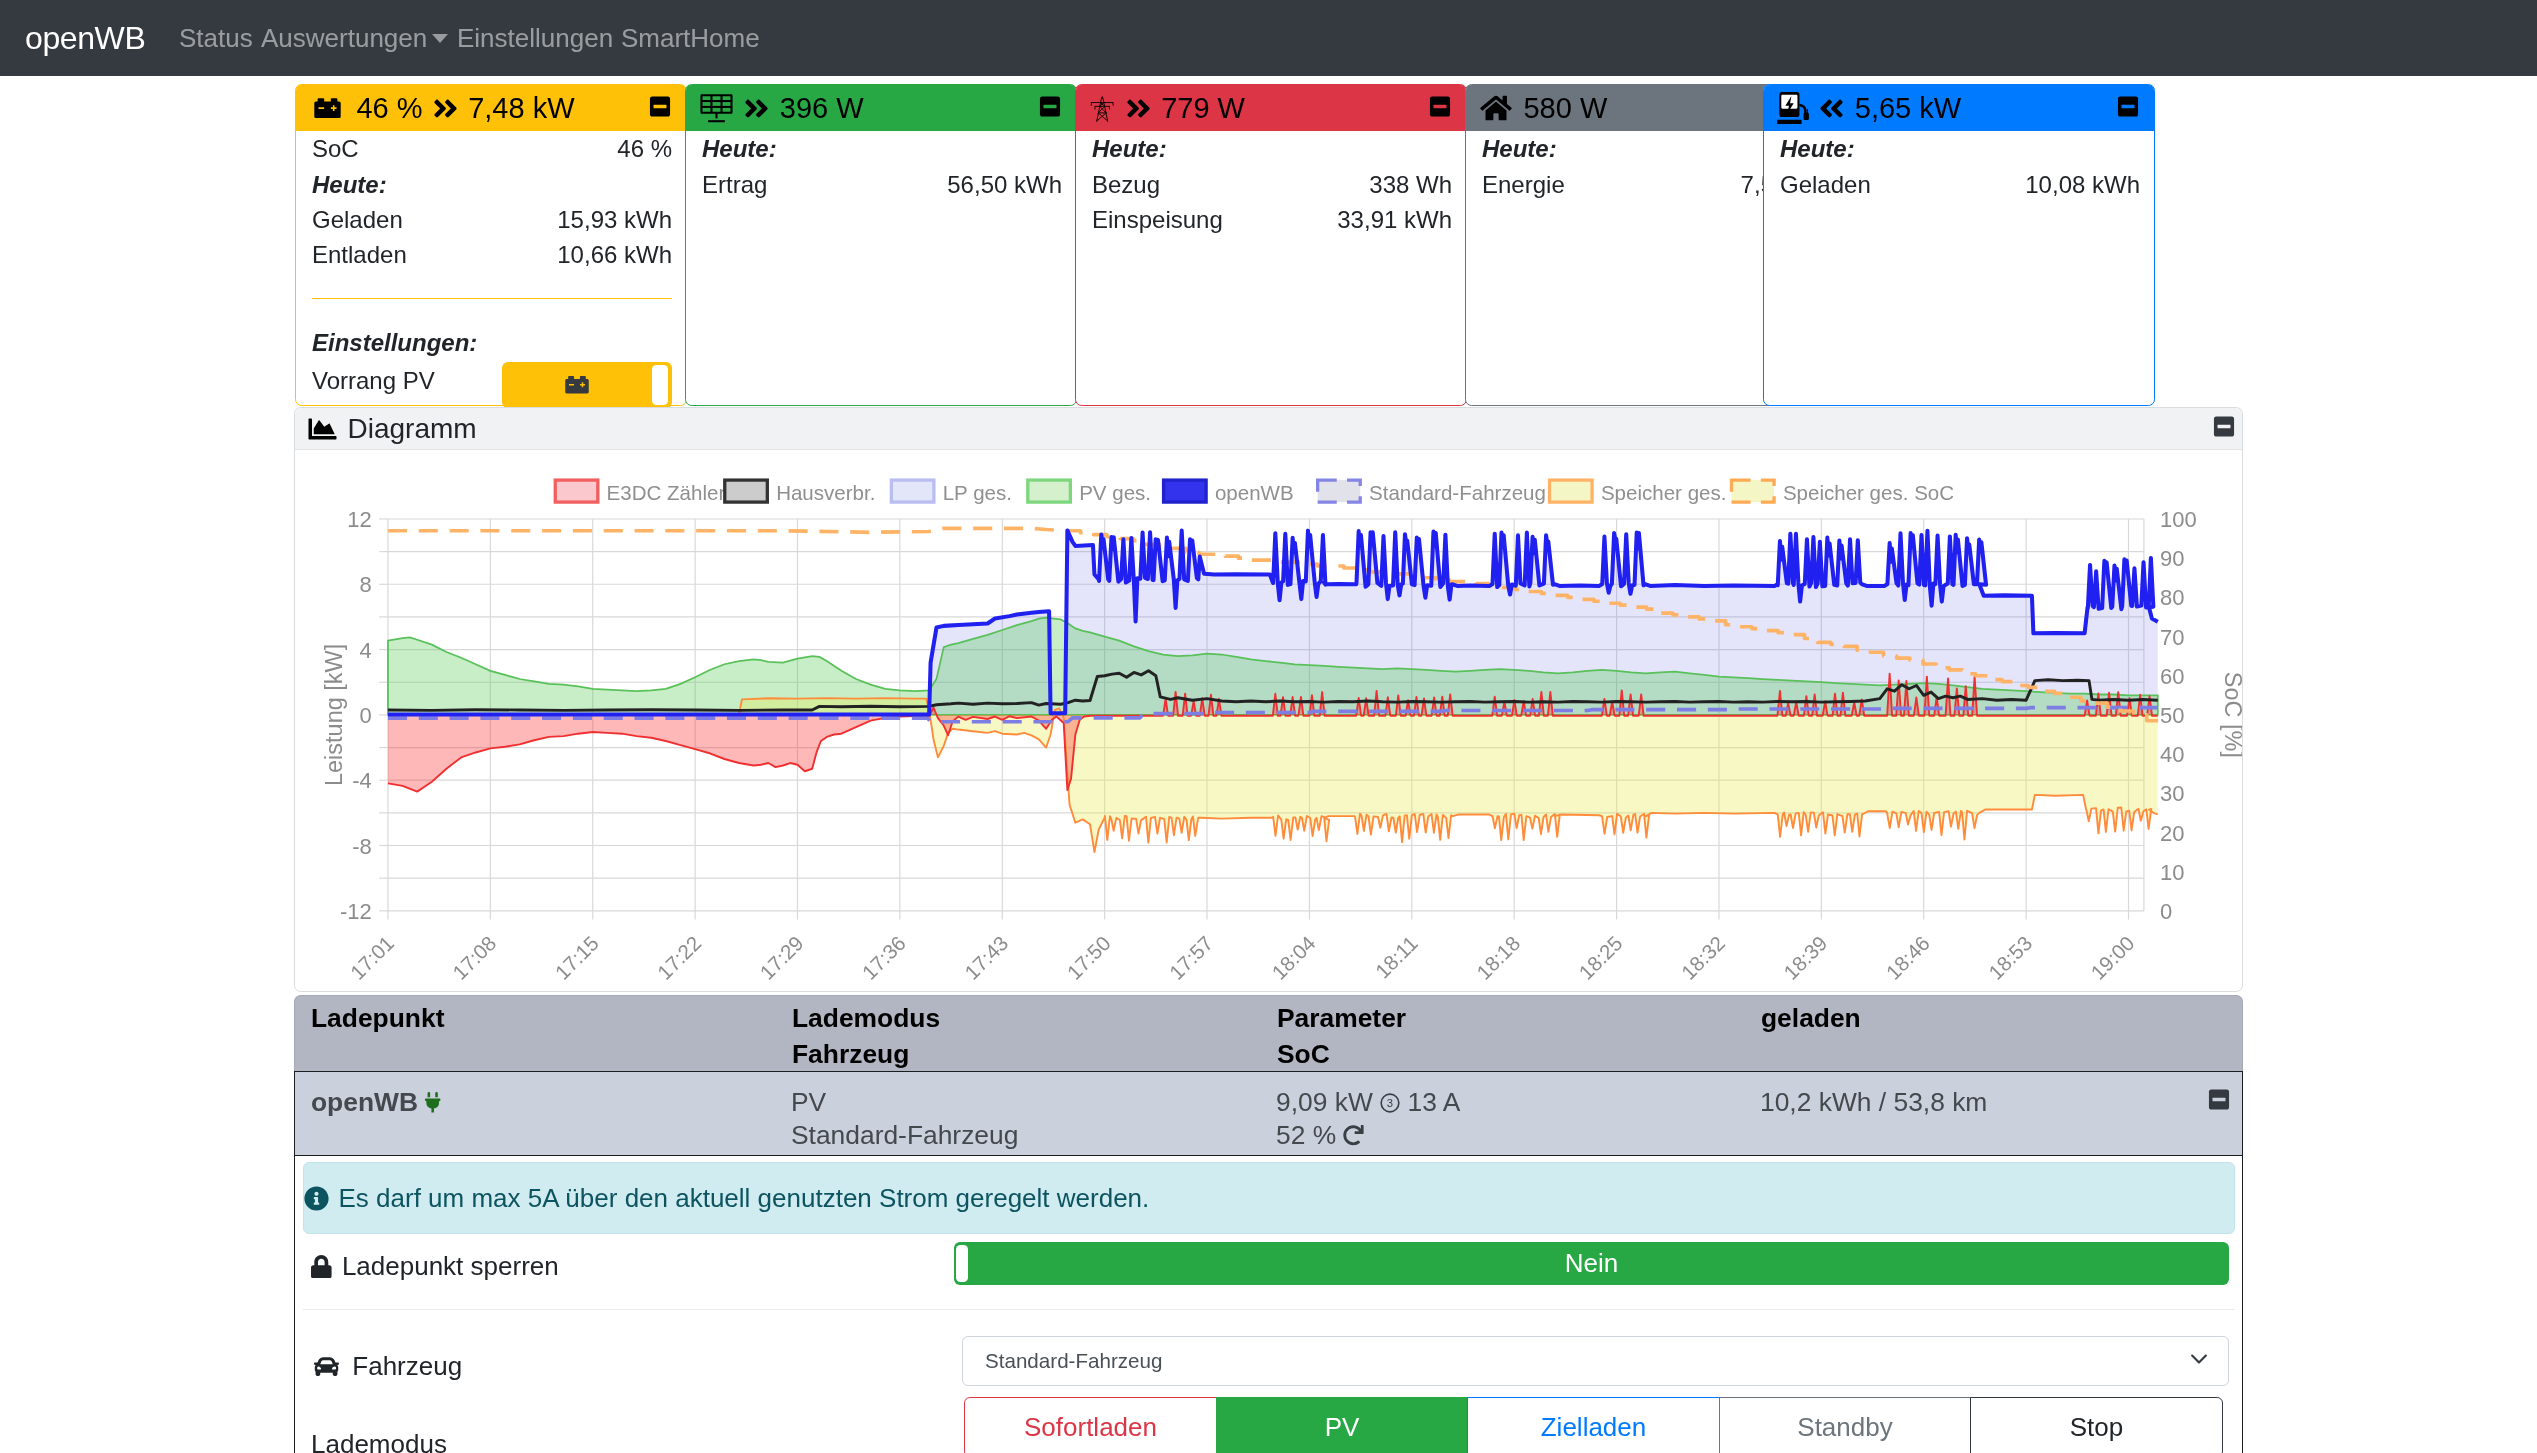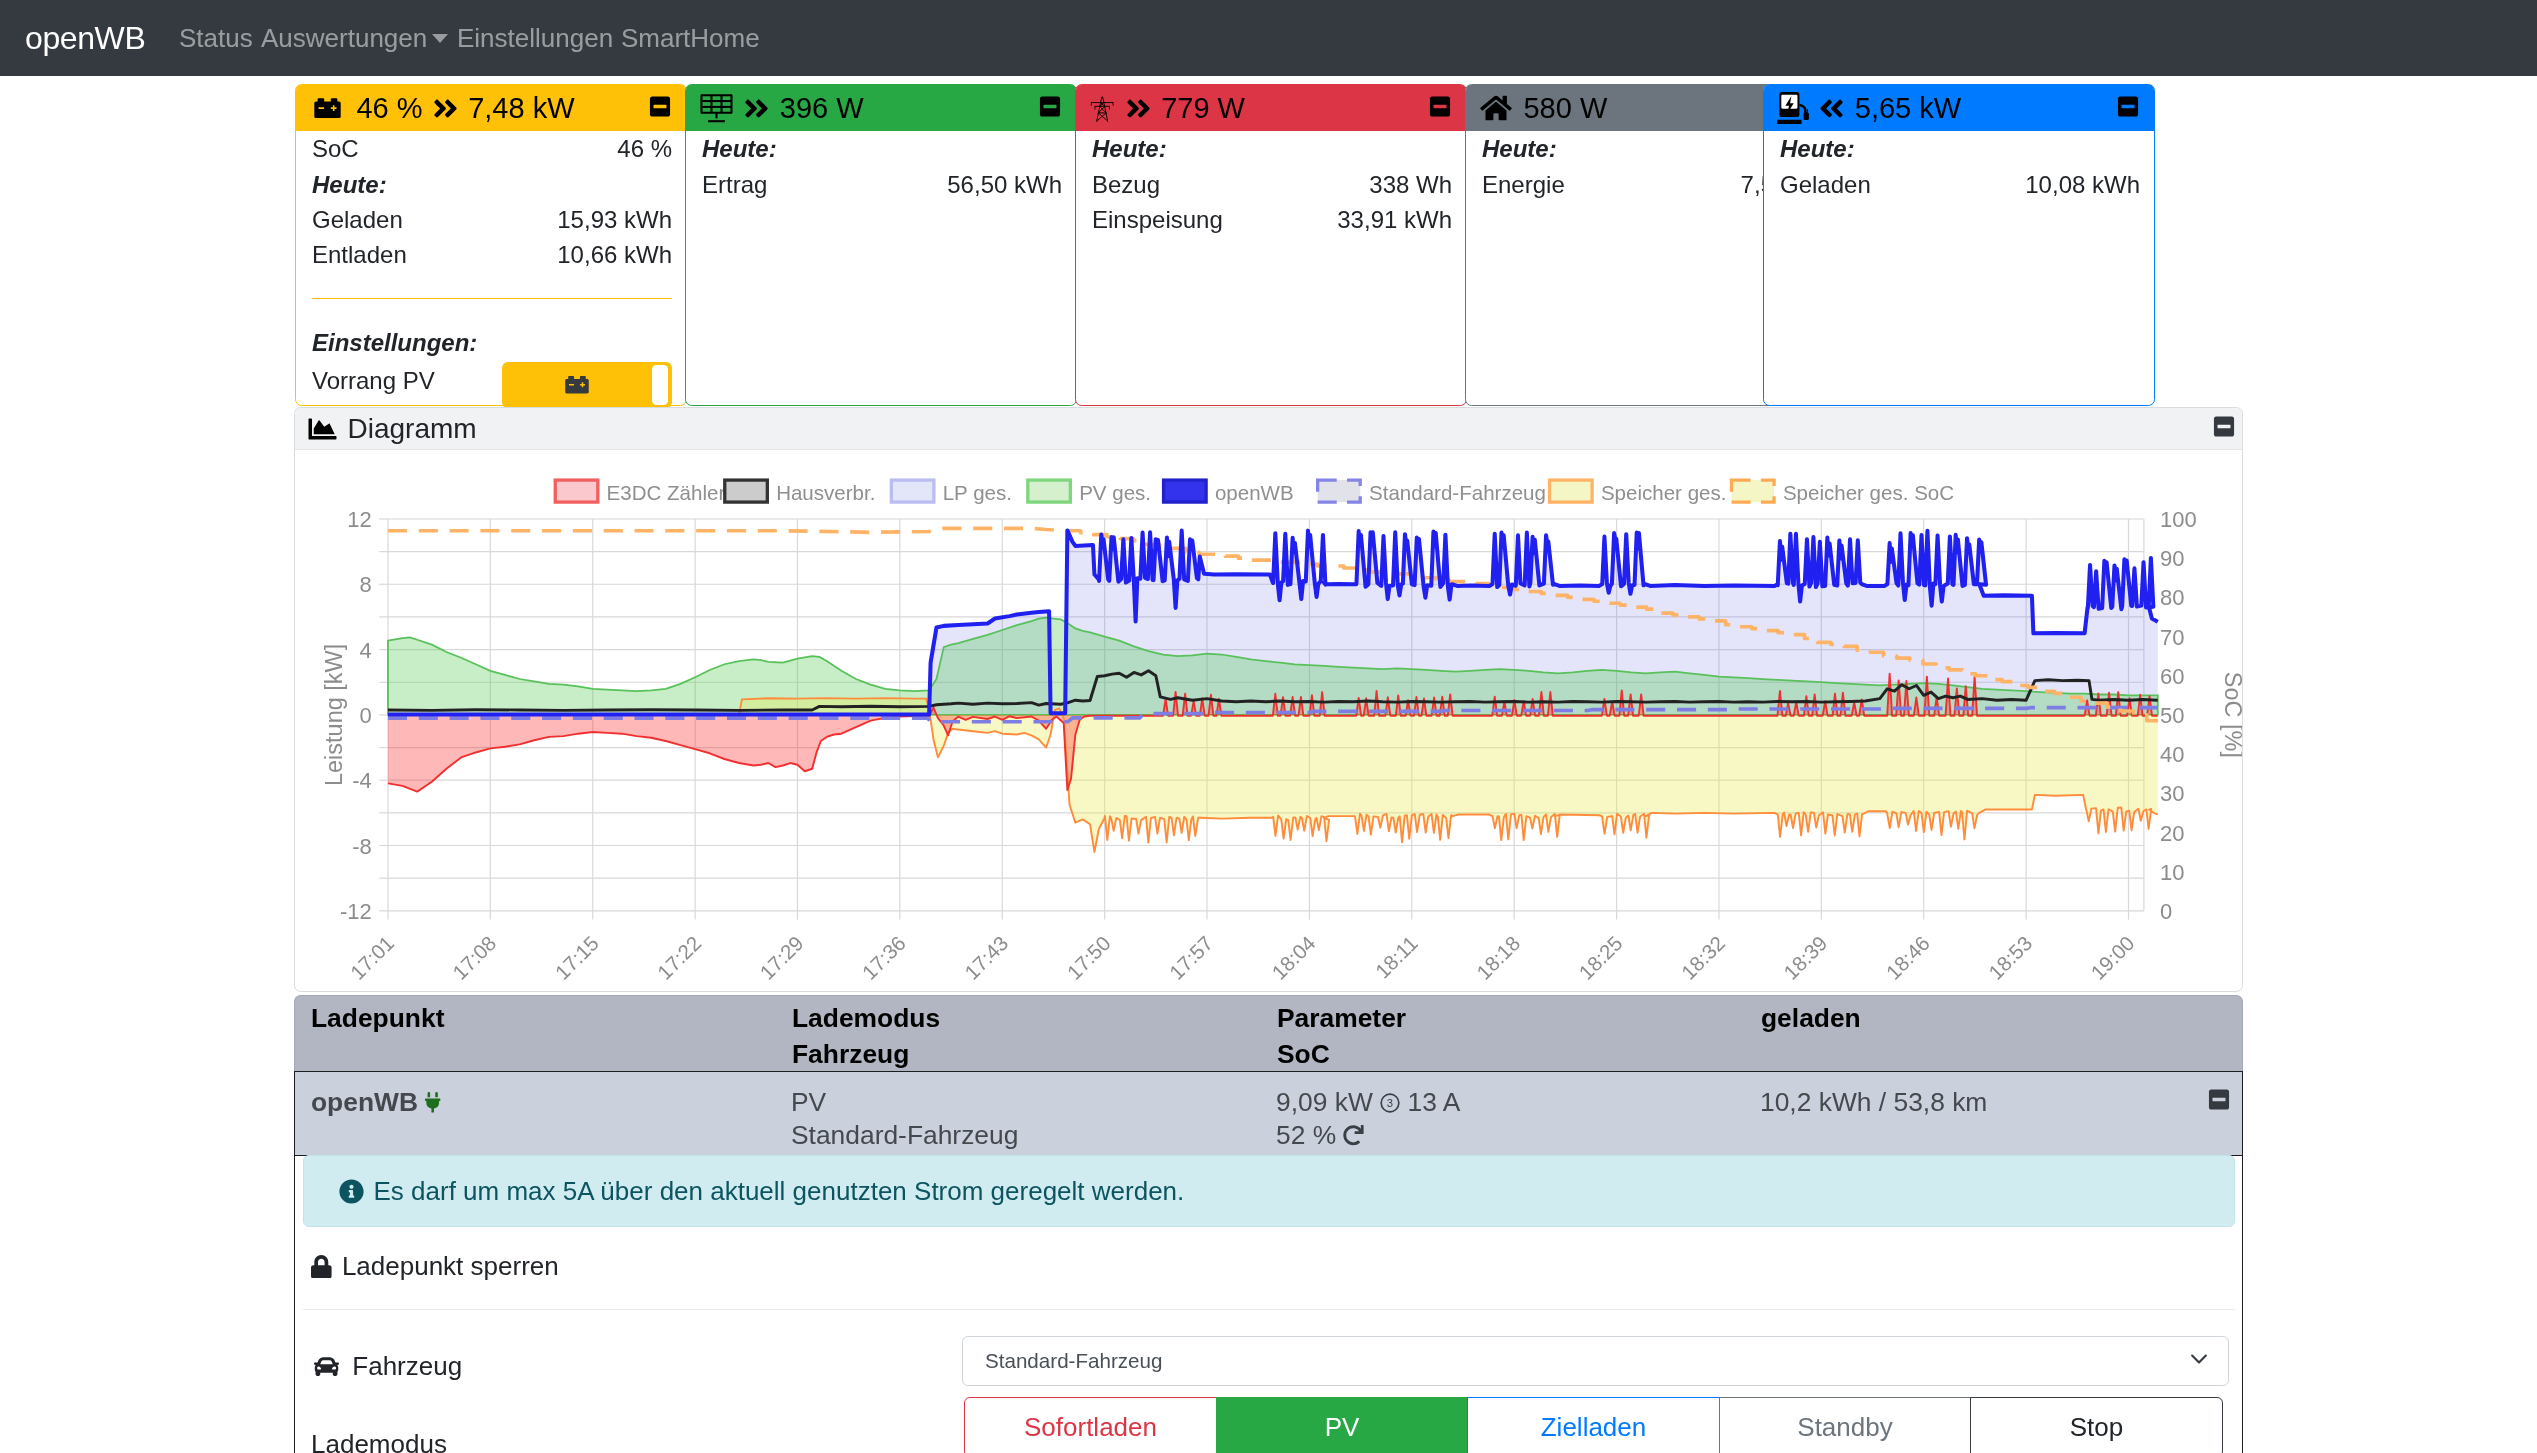--- a/index.html
+++ b/index.html
@@ -40,9 +40,9 @@
 .lprow { position:absolute; left:0; top:0; right:0; height:84px; background:#cbd0dd; border-bottom:1.5px solid #1b1e21;
   font-size:26.4px; color:#45494e; }
 .lprow div { position:absolute; }
-.alert { position:absolute; left:8px; top:83px; width:1932px; height:72px;
+.alert { position:absolute; left:8px; top:90px; width:1932px; height:72px;
   background:#d1ecf1; border:0.7px solid #c2e3ea; border-radius:5.9px; color:#0c5460;
-  font-size:26px; display:flex; align-items:center; padding-left:35px; gap:9.5px; }
+  font-size:26px; display:flex; align-items:center; gap:9.5px; }
 .ctrllabel { position:absolute; left:16px; font-size:26px; color:#212529; display:flex; align-items:center; gap:10.3px; }
 .toggle { position:absolute; left:659px; top:170px; width:1275px; height:43px; background:#28a745;
   border-radius:5.9px; }

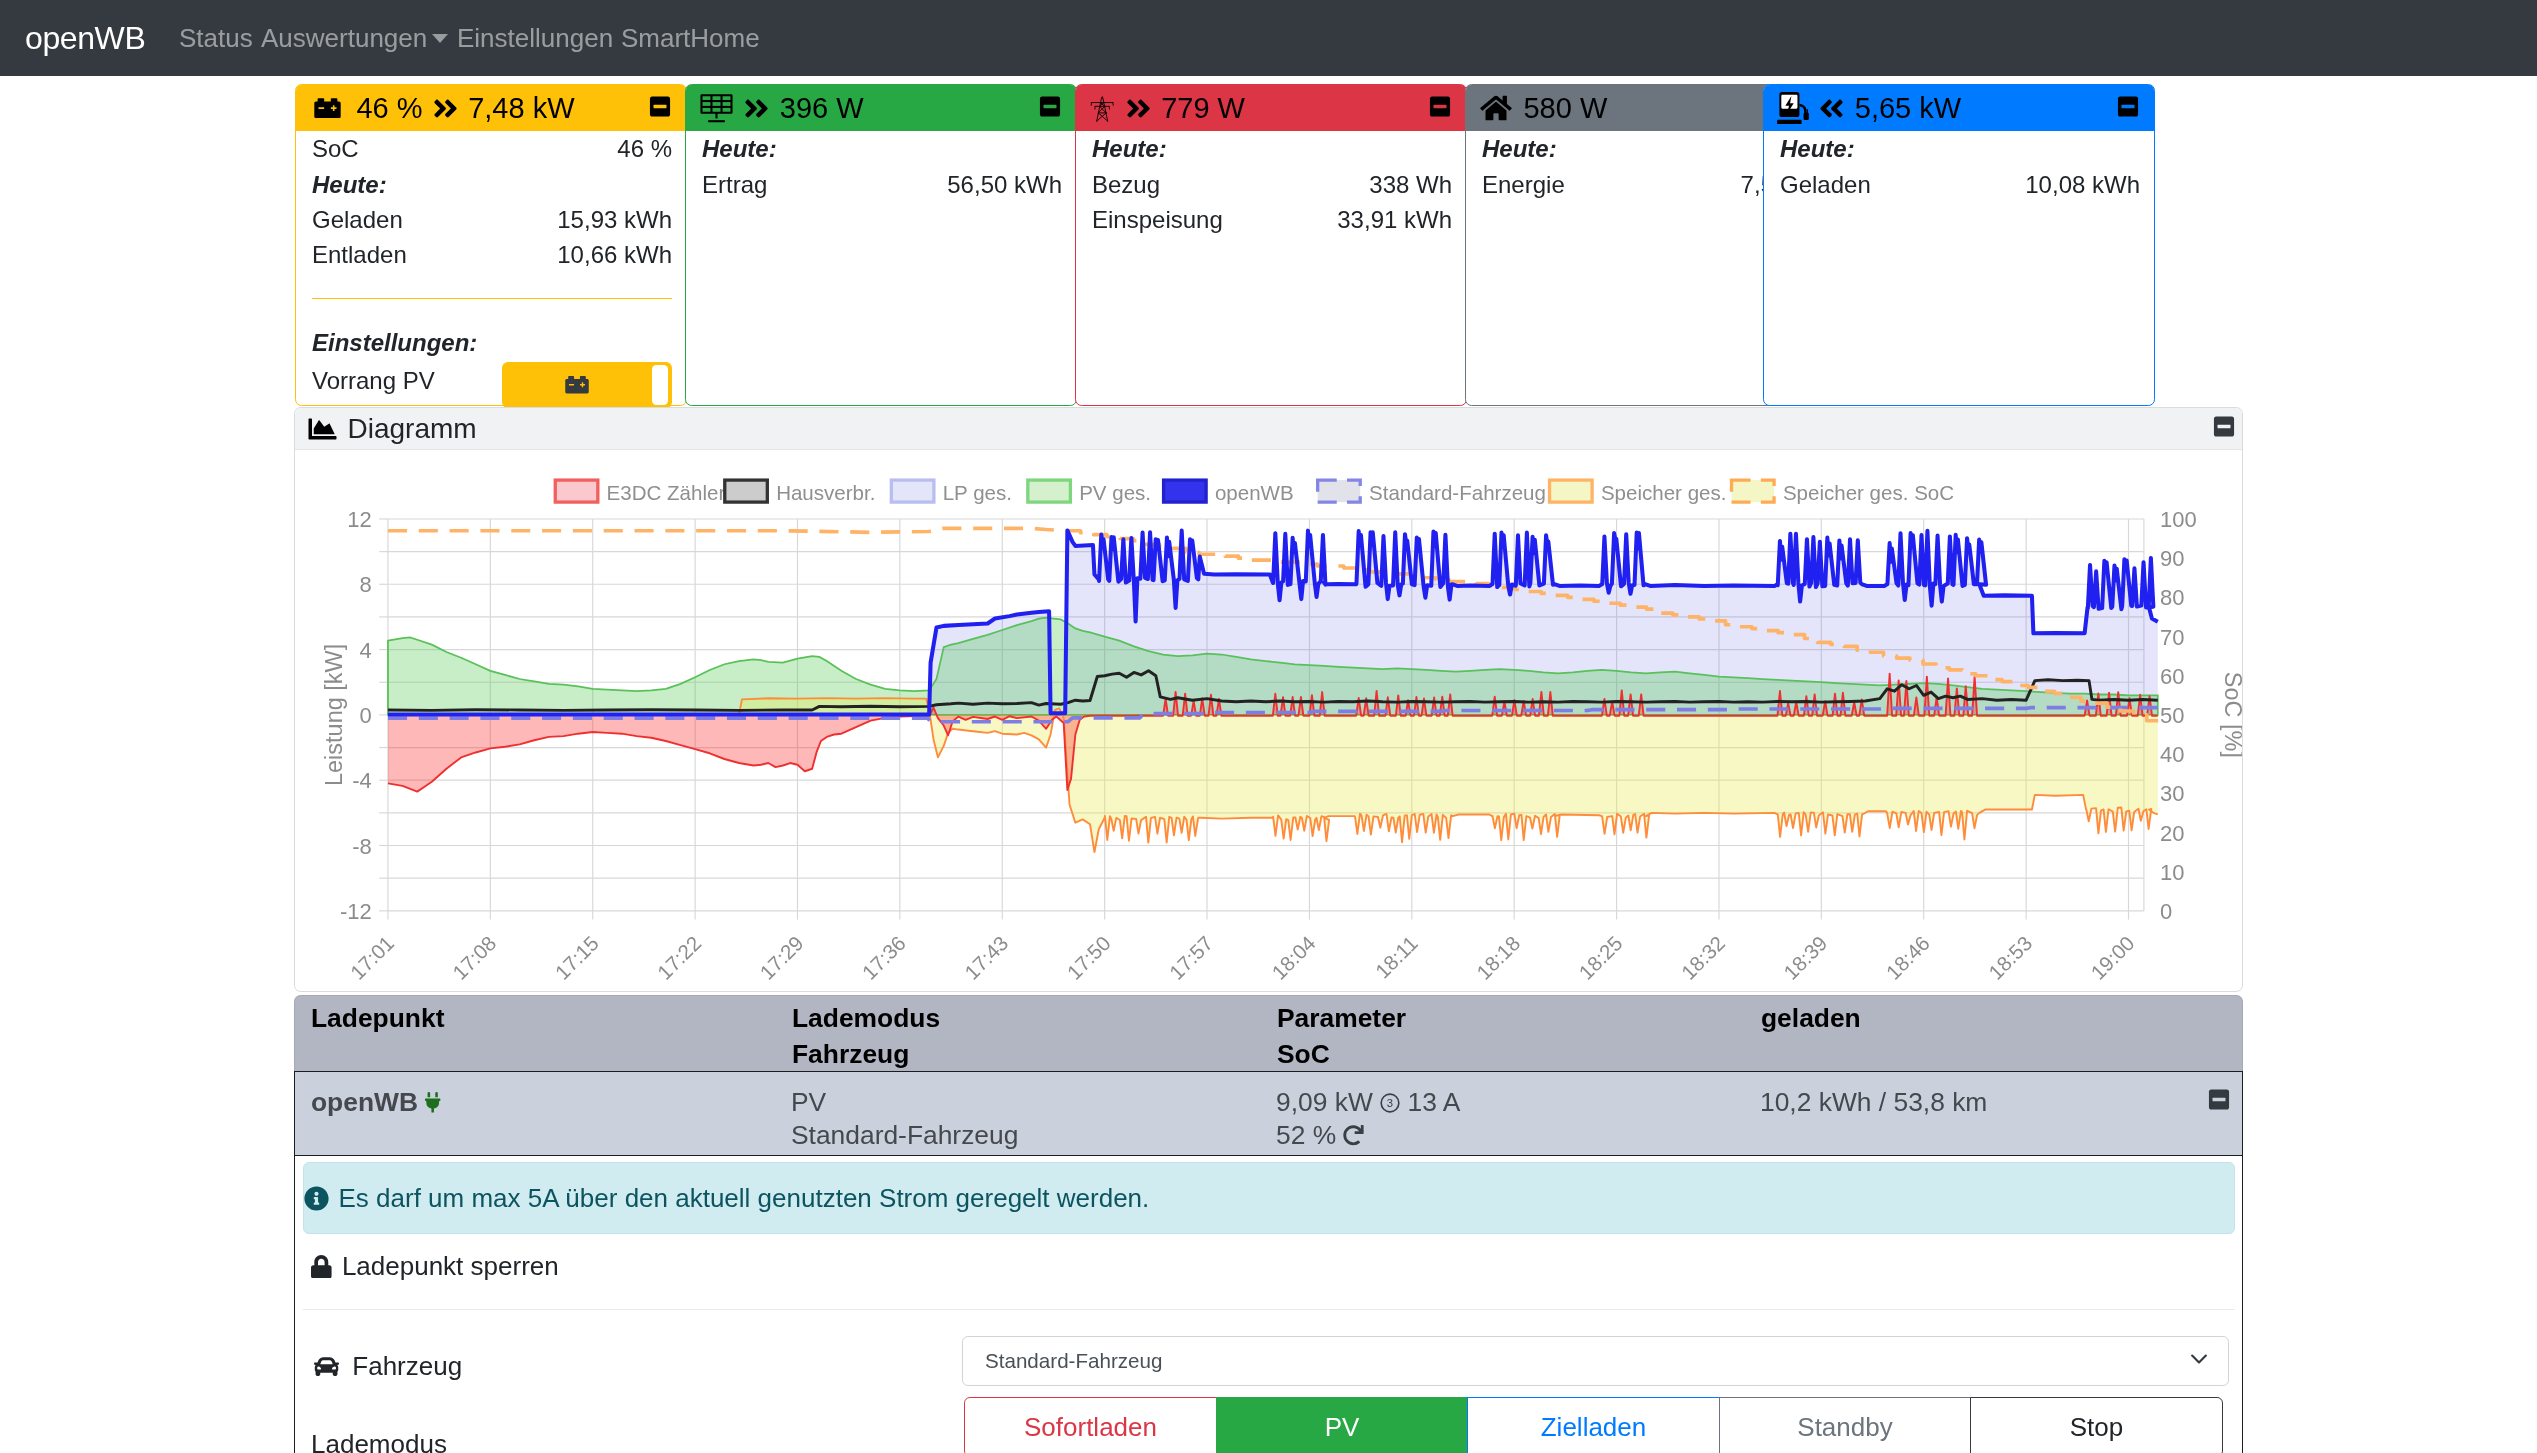--- a/index.html
+++ b/index.html
@@ -452,6 +452,10 @@
       </svg>
       <span>Ladepunkt sperren</span>
     </div>
+  <div class="toggle">
+      <div class="handle"></div>
+      <div class="txt">Nein</div>
+    </div>
   <div class="hr"></div>
   <div class="ctrllabel" style="top:279px;">
       <svg width="31" height="25" viewBox="0 0 512 512" style="" xmlns="http://www.w3.org/2000/svg">

